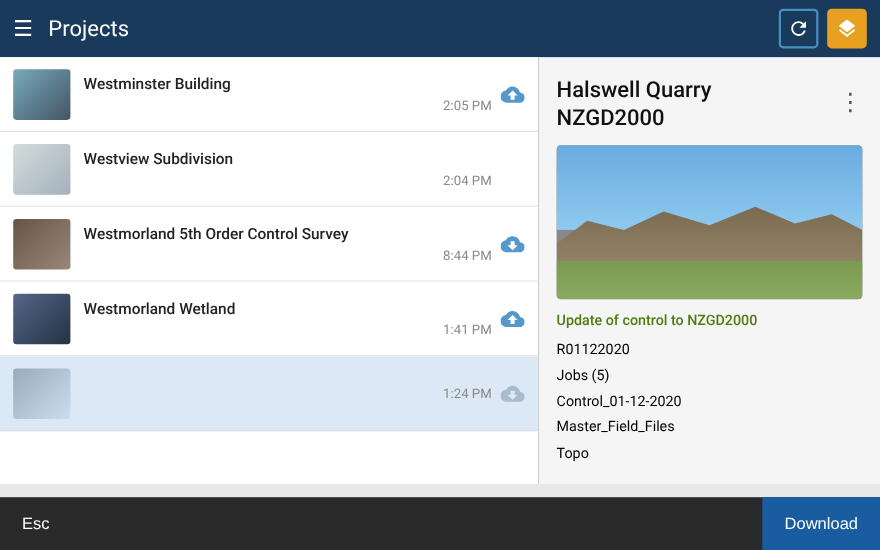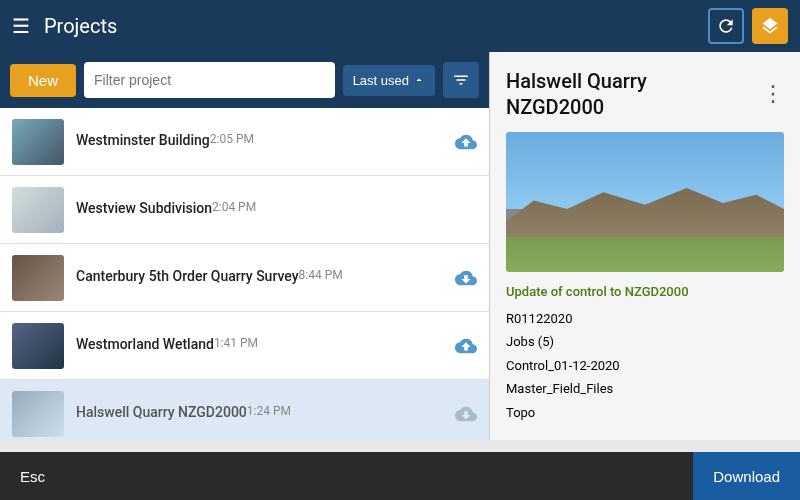--- a/index.html
+++ b/index.html
@@ -337,21 +337,6 @@
 
   <div class="left-panel">
 
-    <div class="toolbar">
-      <button class="btn-new">New</button>
-      <input class="filter-input" type="text" placeholder="Filter project" style="">
-      <button class="sort-btn">
-        <span>Last used</span>
-        <svg width="12" height="12" viewBox="0 0 24 24" fill="white">
-          <path d="M7 14l5-5 5 5z"></path>
-        </svg>
-      </button>
-      <button class="filter-btn">
-        <svg width="18" height="18" viewBox="0 0 24 24" fill="white">
-          <path d="M10 18h4v-2h-4v2zM3 6v2h18V6H3zm3 7h12v-2H6v2z"></path>
-        </svg>
-      </button>
-    </div>
 
     <div class="project-list">
 

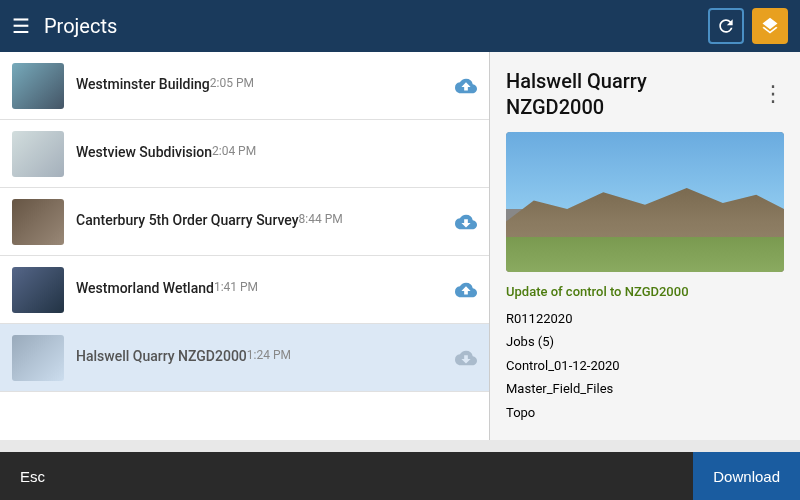--- a/index.html
+++ b/index.html
@@ -180,7 +180,7 @@
     .project-info {
       flex: 1;
       display: flex;
-      flex-direction: row;
+      flex-direction: column;
     }
     .project-name {
       font-size: 14px;

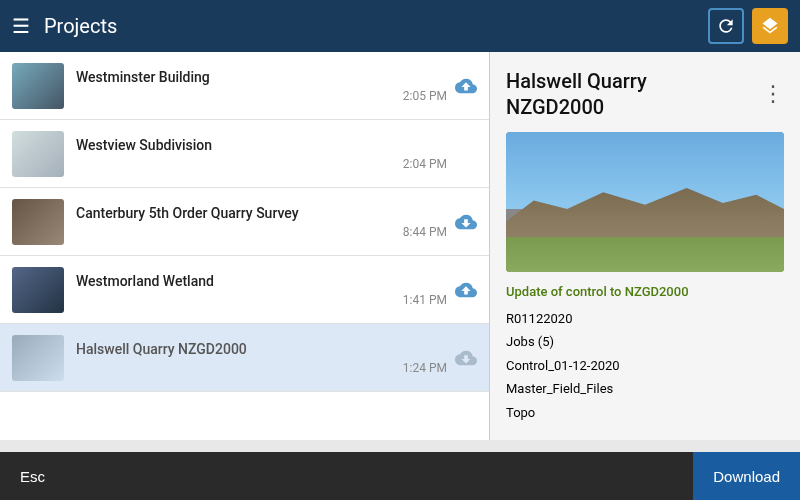--- a/index.html
+++ b/index.html
@@ -369,7 +369,7 @@
       <div class="project-item">
         <div class="project-thumb thumb-canterbury"></div>
         <div class="project-info">
-          <span class="project-name">Canterbury 5th Order Quarry Survey</span>
+          <span class="project-name">Westmorland 5th Order Control Survey</span>
           <span class="project-time">8:44 PM</span>
         </div>
         <div class="project-action">

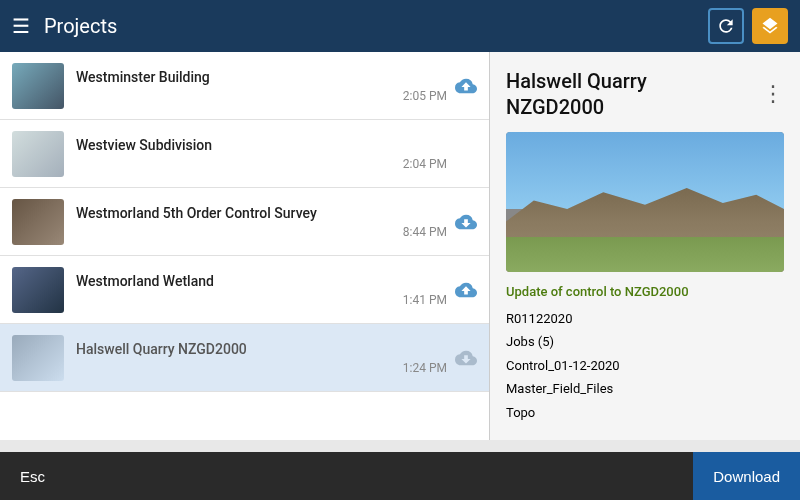--- a/index.html
+++ b/index.html
@@ -395,7 +395,6 @@
       <div class="project-item active">
         <div class="project-thumb thumb-halswell"></div>
         <div class="project-info">
-          <span class="project-name">Halswell Quarry NZGD2000</span>
           <span class="project-time">1:24 PM</span>
         </div>
         <div class="project-action">

